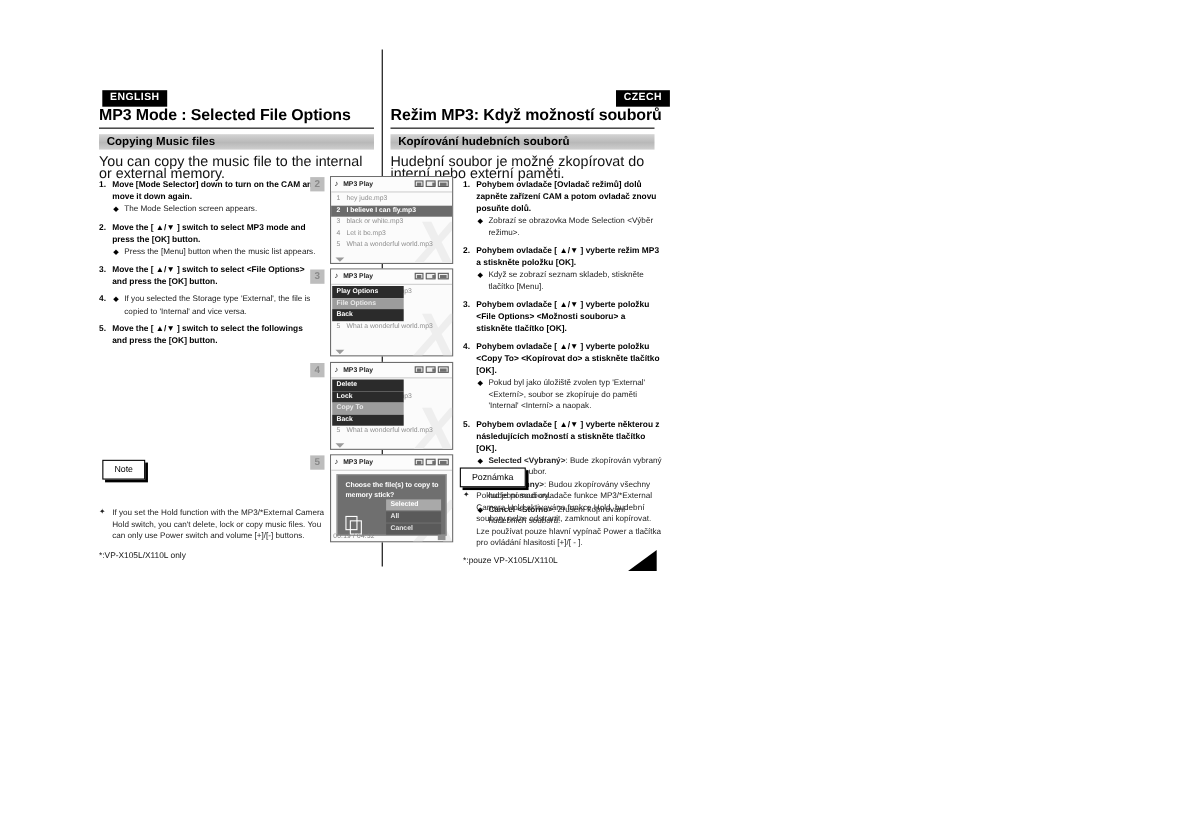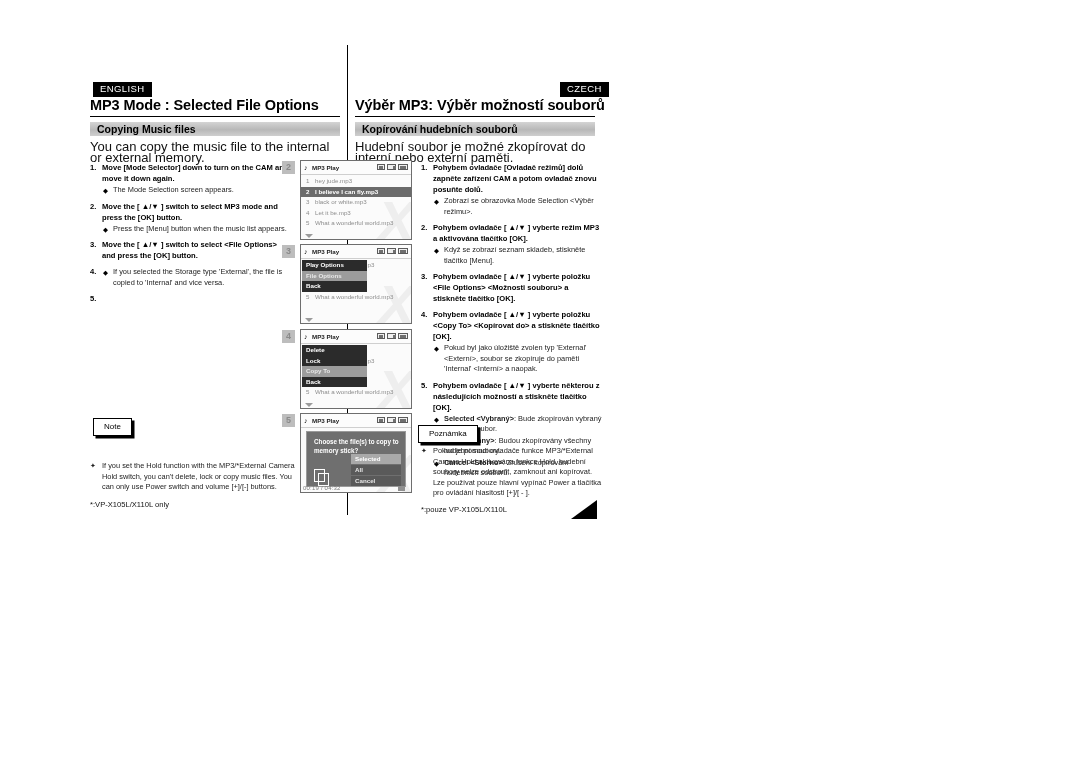--- a/index.html
+++ b/index.html
@@ -17,7 +17,7 @@
   
   .lang-tag{
     position:absolute;background:#000;color:#fff;
-    font-weight:normal;font-size:9.5px;letter-spacing:.4px;
+    font-weight:bold;font-size:9.5px;letter-spacing:.4px;
     padding:2px 7px 3px 7px;line-height:1;
   }
   #lang-en{left:93px;top:82px;}

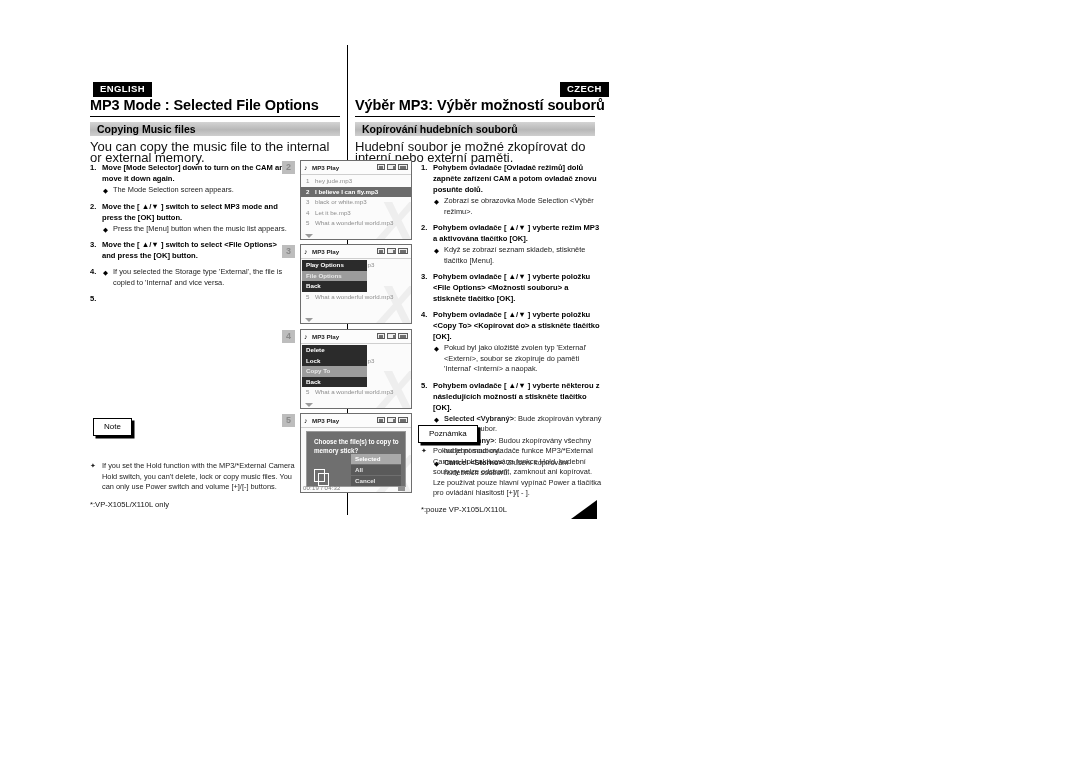--- a/index.html
+++ b/index.html
@@ -222,7 +222,7 @@
   <div class="lang-tag" id="lang-cz">CZECH</div>
 
   <div class="chapter-title" id="title-en">MP3 Mode : Selected File Options</div>
-  <div class="chapter-title" id="title-cz">Výběr MP3: Výběr možností souborů</div>
+  <div class="chapter-title" id="title-cz">Režim MP3: Když možností souborů</div>
 
   <div class="title-rule" id="rule-en"></div>
   <div class="title-rule" id="rule-cz"></div>

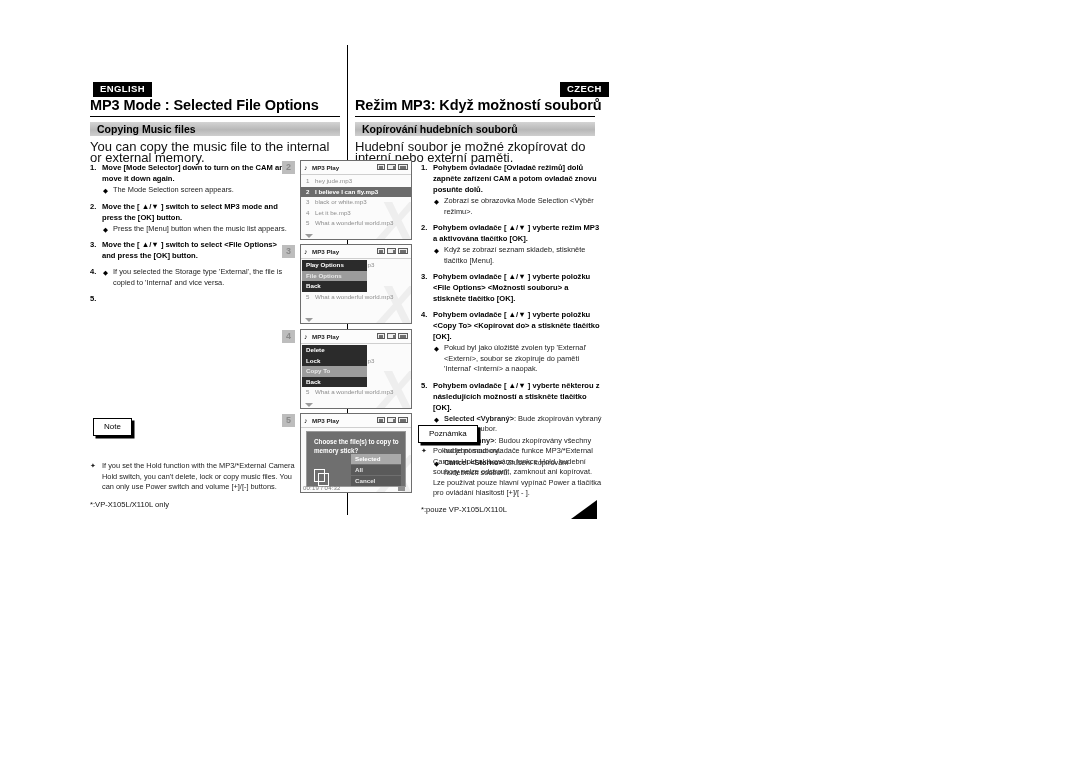--- a/index.html
+++ b/index.html
@@ -287,7 +287,7 @@
       <div class="step">
         <div class="step-num">2.</div>
         <div class="step-body">
-          <div class="step-text">Pohybem ovladače [ ▲/▼ ] vyberte režim MP3 a aktivována tlačítko [OK].</div>
+          <div class="step-text">Pohybem ovladače [ ▲/▼ ] vyberte režim MP3 a stiskněte položku [OK].</div>
           <ul class="bullets">
             <li><span class="dia">◆</span>Když se zobrazí seznam skladeb, stiskněte tlačítko [Menu].</li>
           </ul>

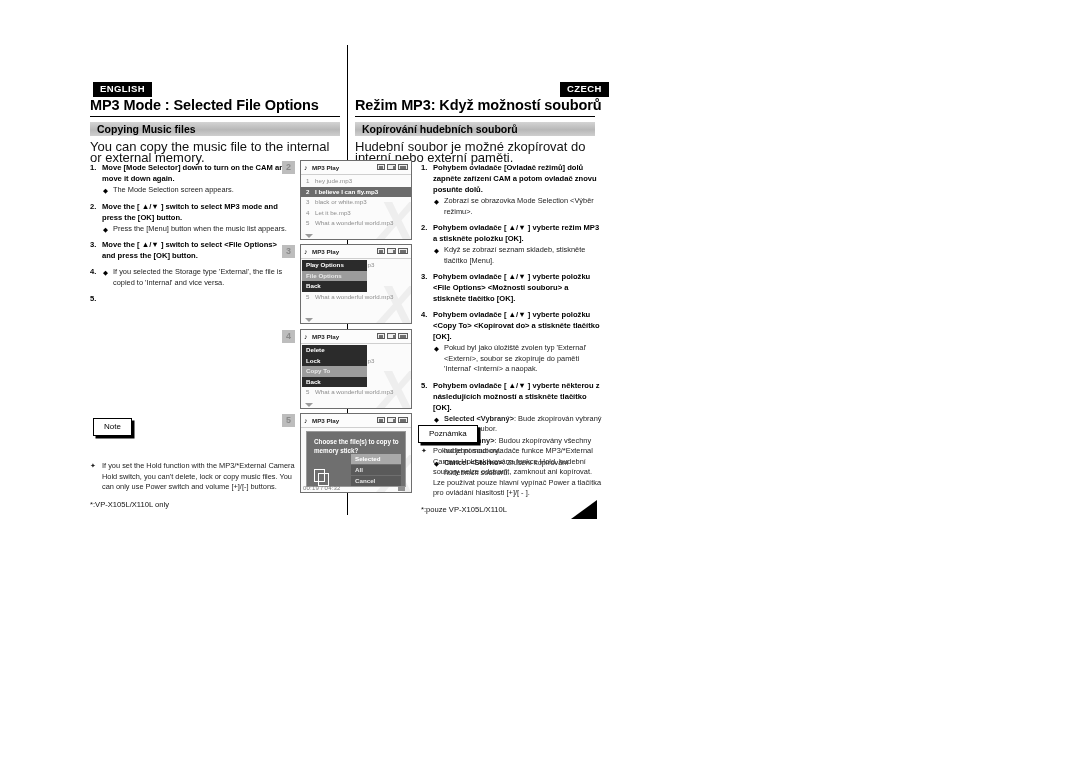--- a/index.html
+++ b/index.html
@@ -271,6 +271,7 @@
       <div class="step">
         <div class="step-num">5.</div>
         <div class="step-body">
+          <div class="step-text">Move the [ ▲/▼ ] switch to select the followings and press the [OK] button.</div>
         </div>
       </div>
     </div>

